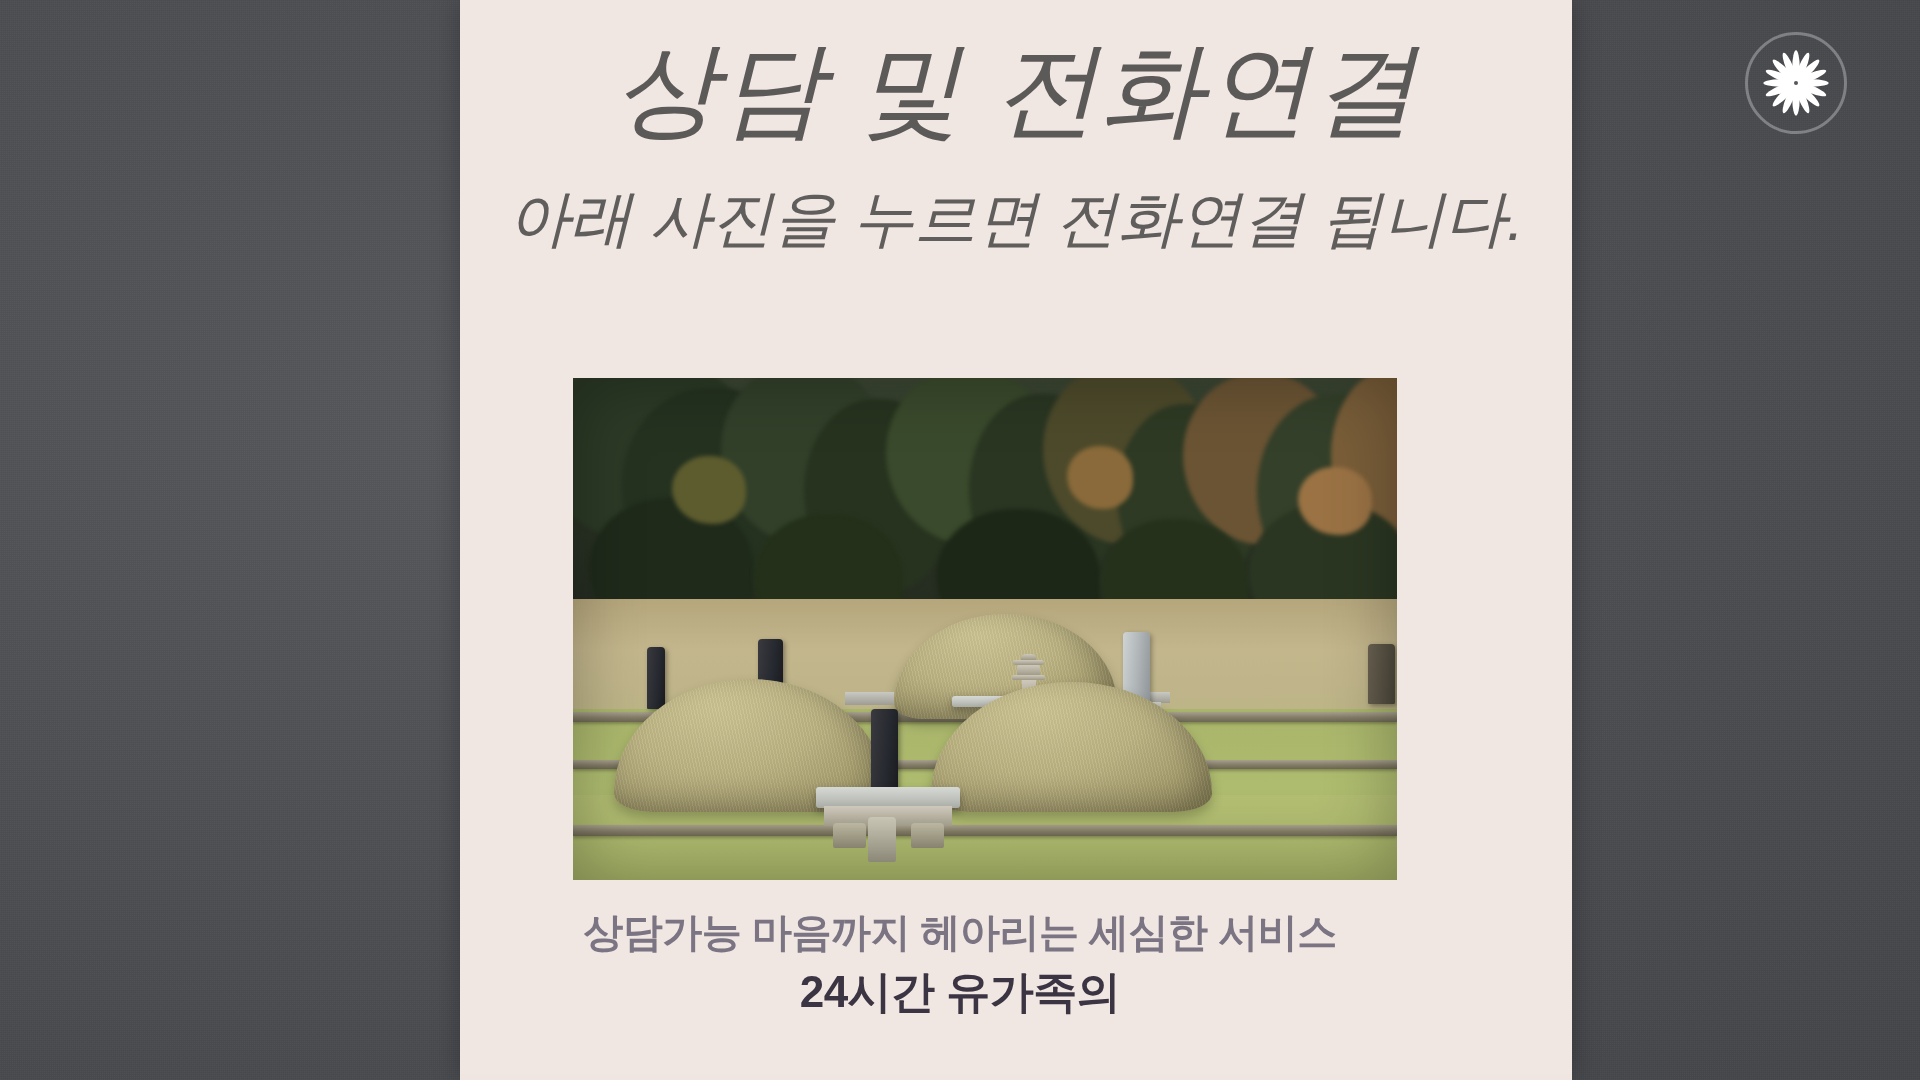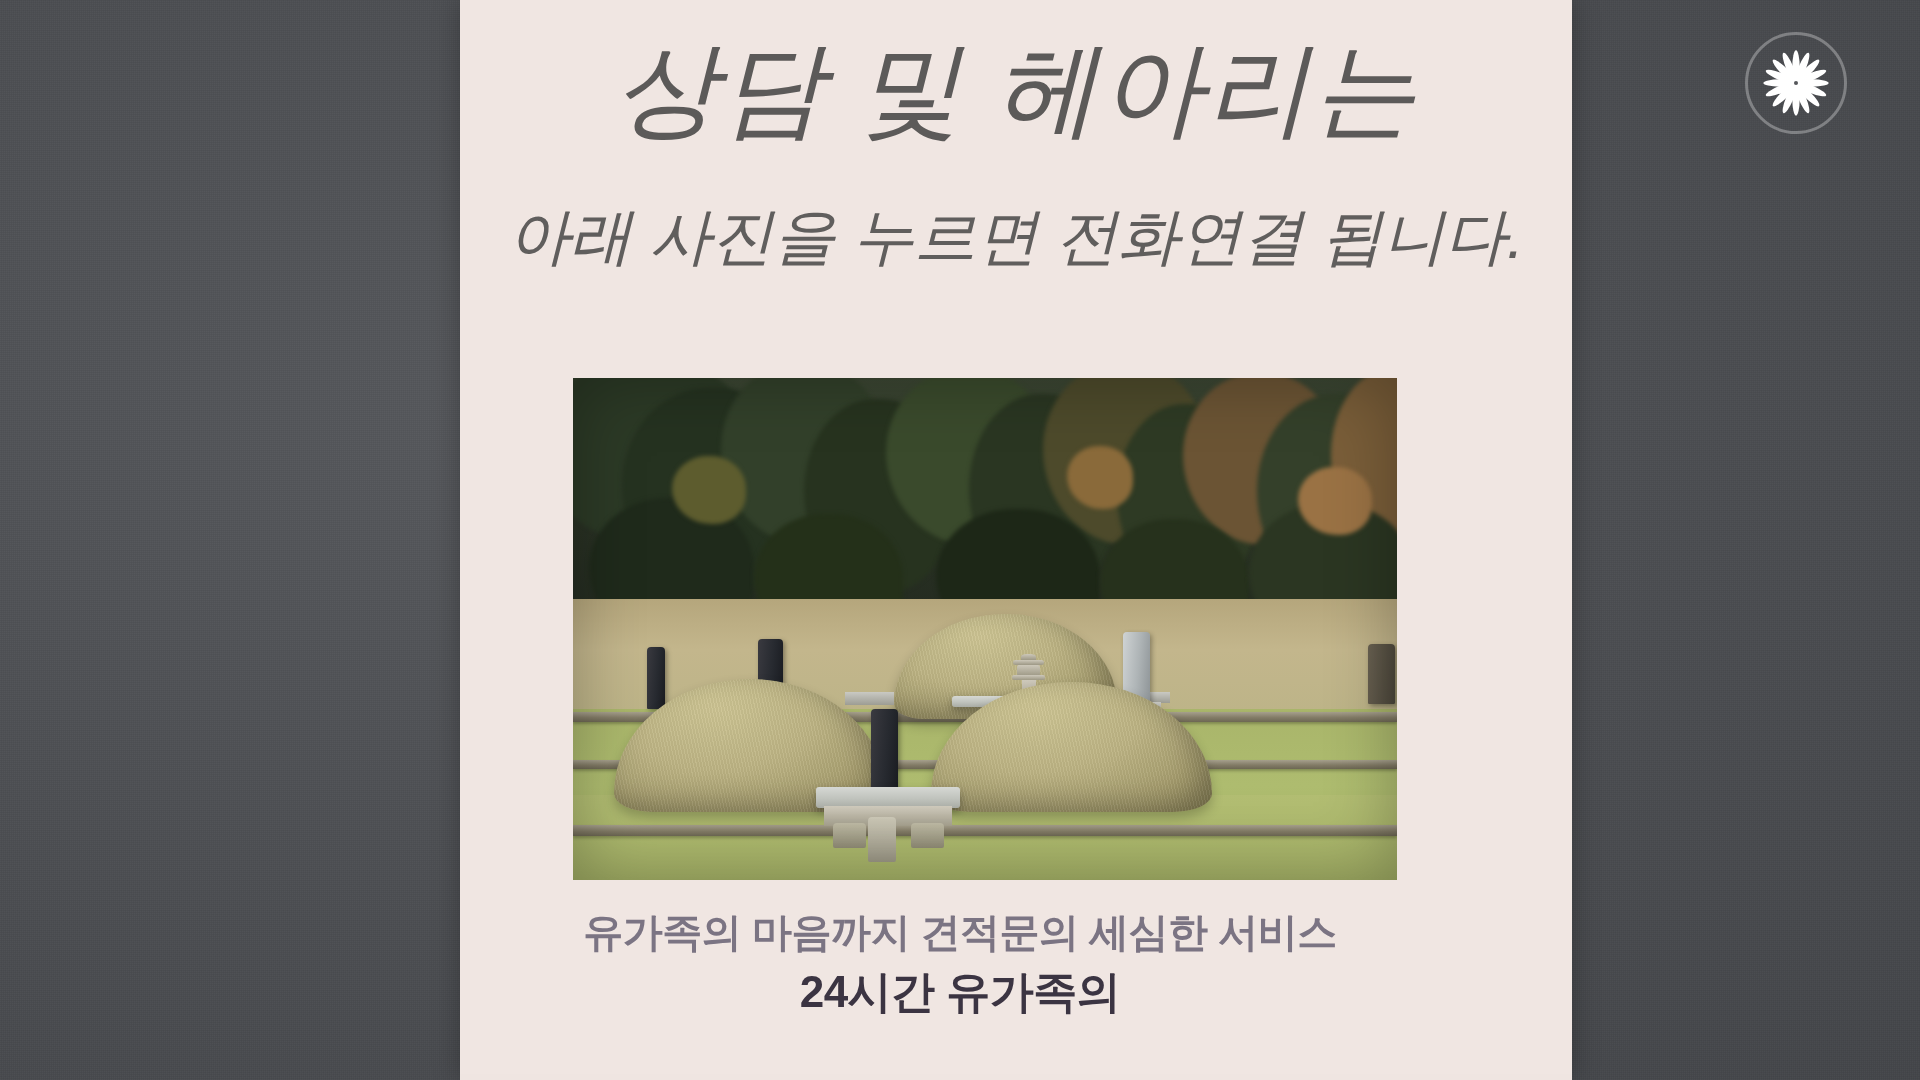--- a/index.html
+++ b/index.html
@@ -169,7 +169,7 @@
 
 <div class="card">
 
-  <div class="title">상담 및 헤아리는</div>
+  <div class="title">상담 및 전화연결</div>
 
   <div class="subtitle">아래 사진을 누르면 전화연결 됩니다.</div>
 

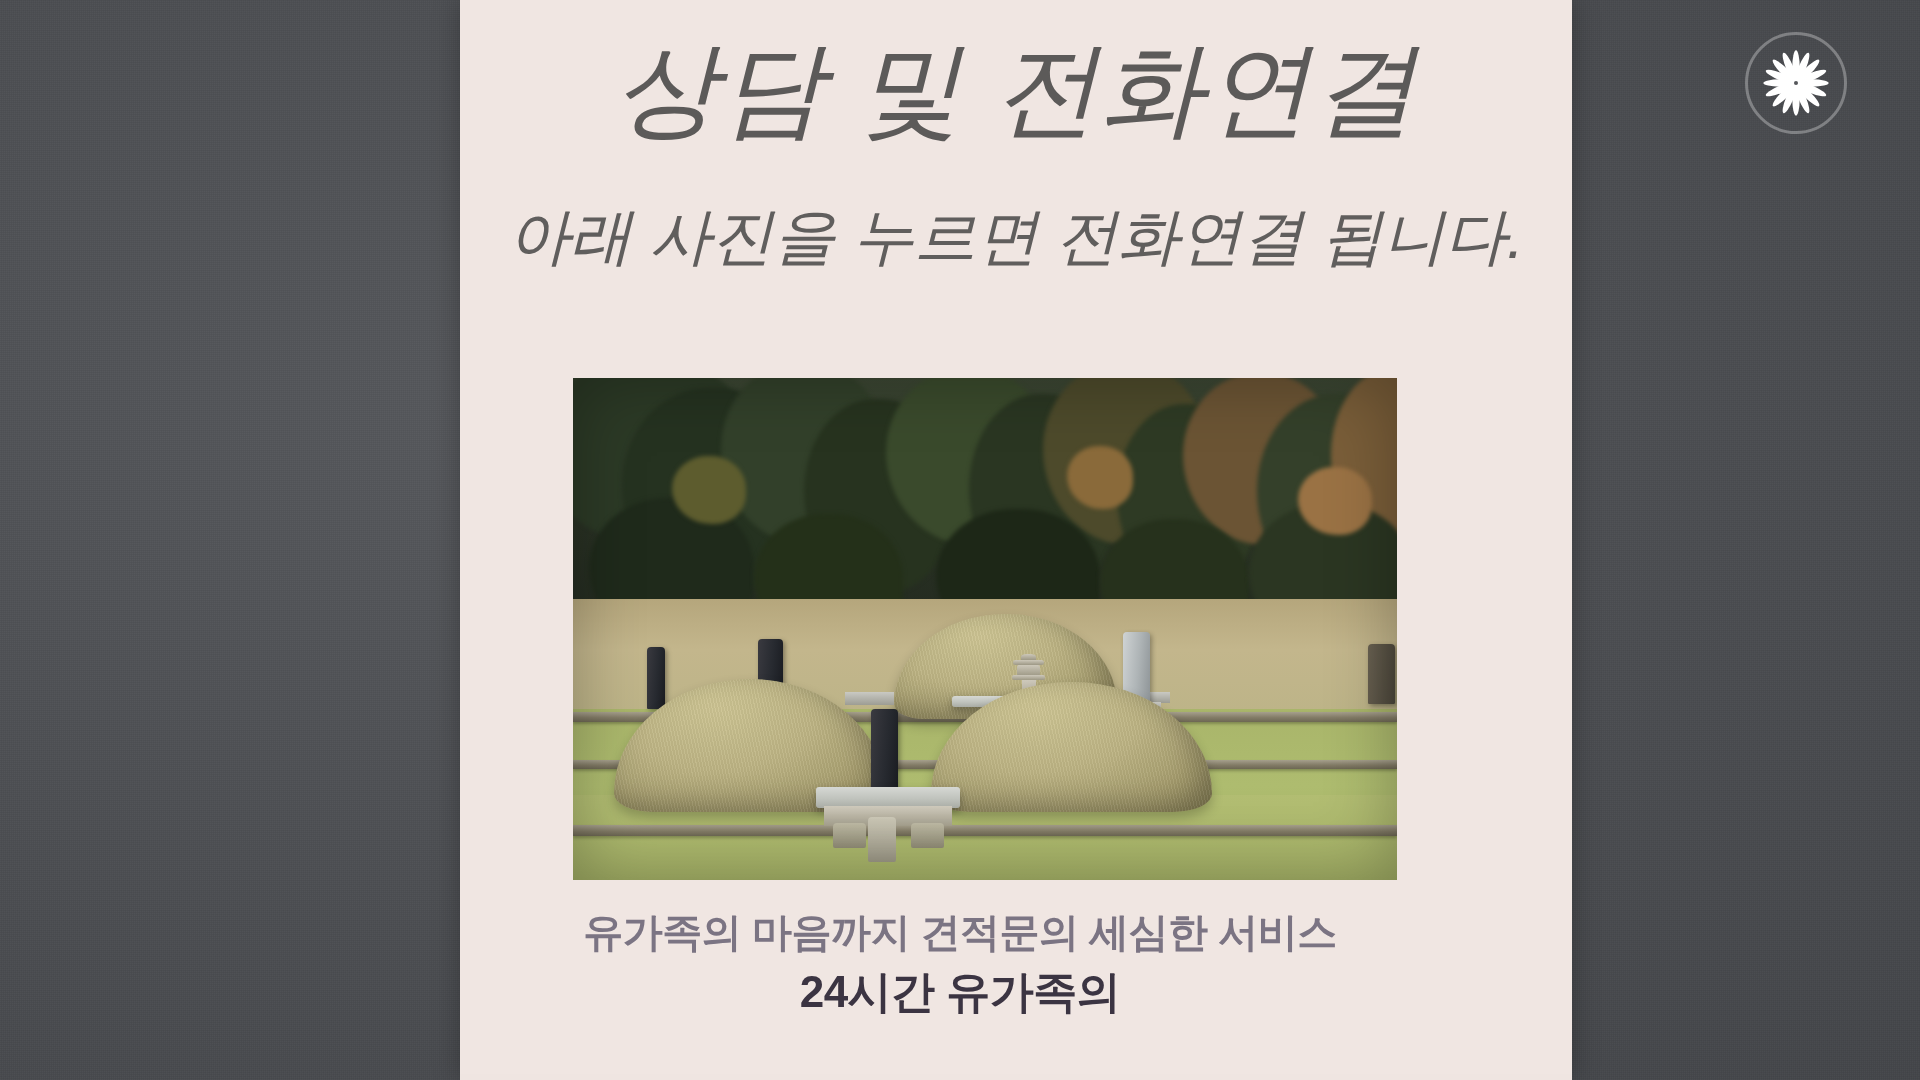--- a/index.html
+++ b/index.html
@@ -48,7 +48,7 @@
 
   
   .subtitle{
-    position:absolute; left:0; right:0; top:198px;
+    position:absolute; left:0; right:0; top:180px;
     text-align:center;
     font-size:62px;
     line-height:1.25;

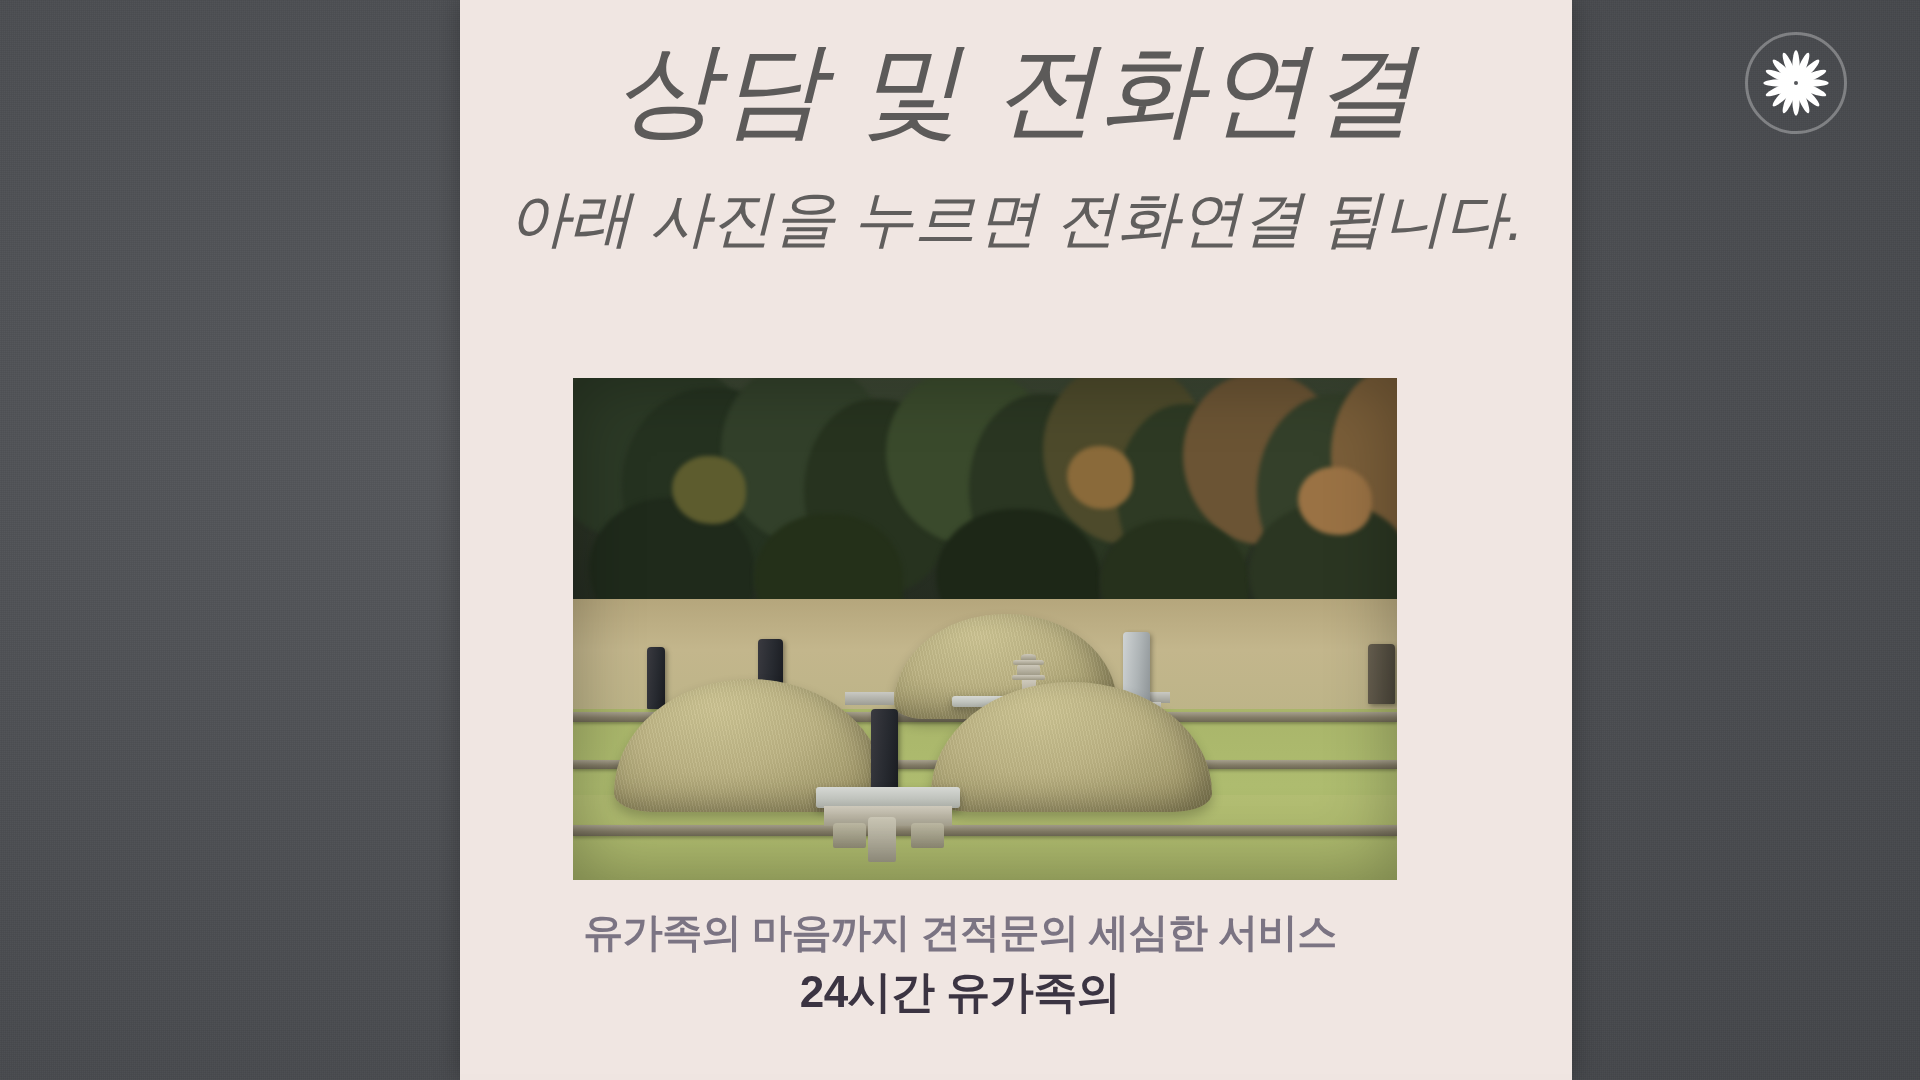--- a/index.html
+++ b/index.html
@@ -249,7 +249,7 @@
   </div>
 </div>
 
-<div class="cap1">유가족의 마음까지 견적문의 세심한 서비스</div>
+<div class="cap1">상담가능 마음까지 헤아리는 세심한 서비스</div>
 <div class="cap2">24시간 유가족의</div>
 
 <div class="badge">

